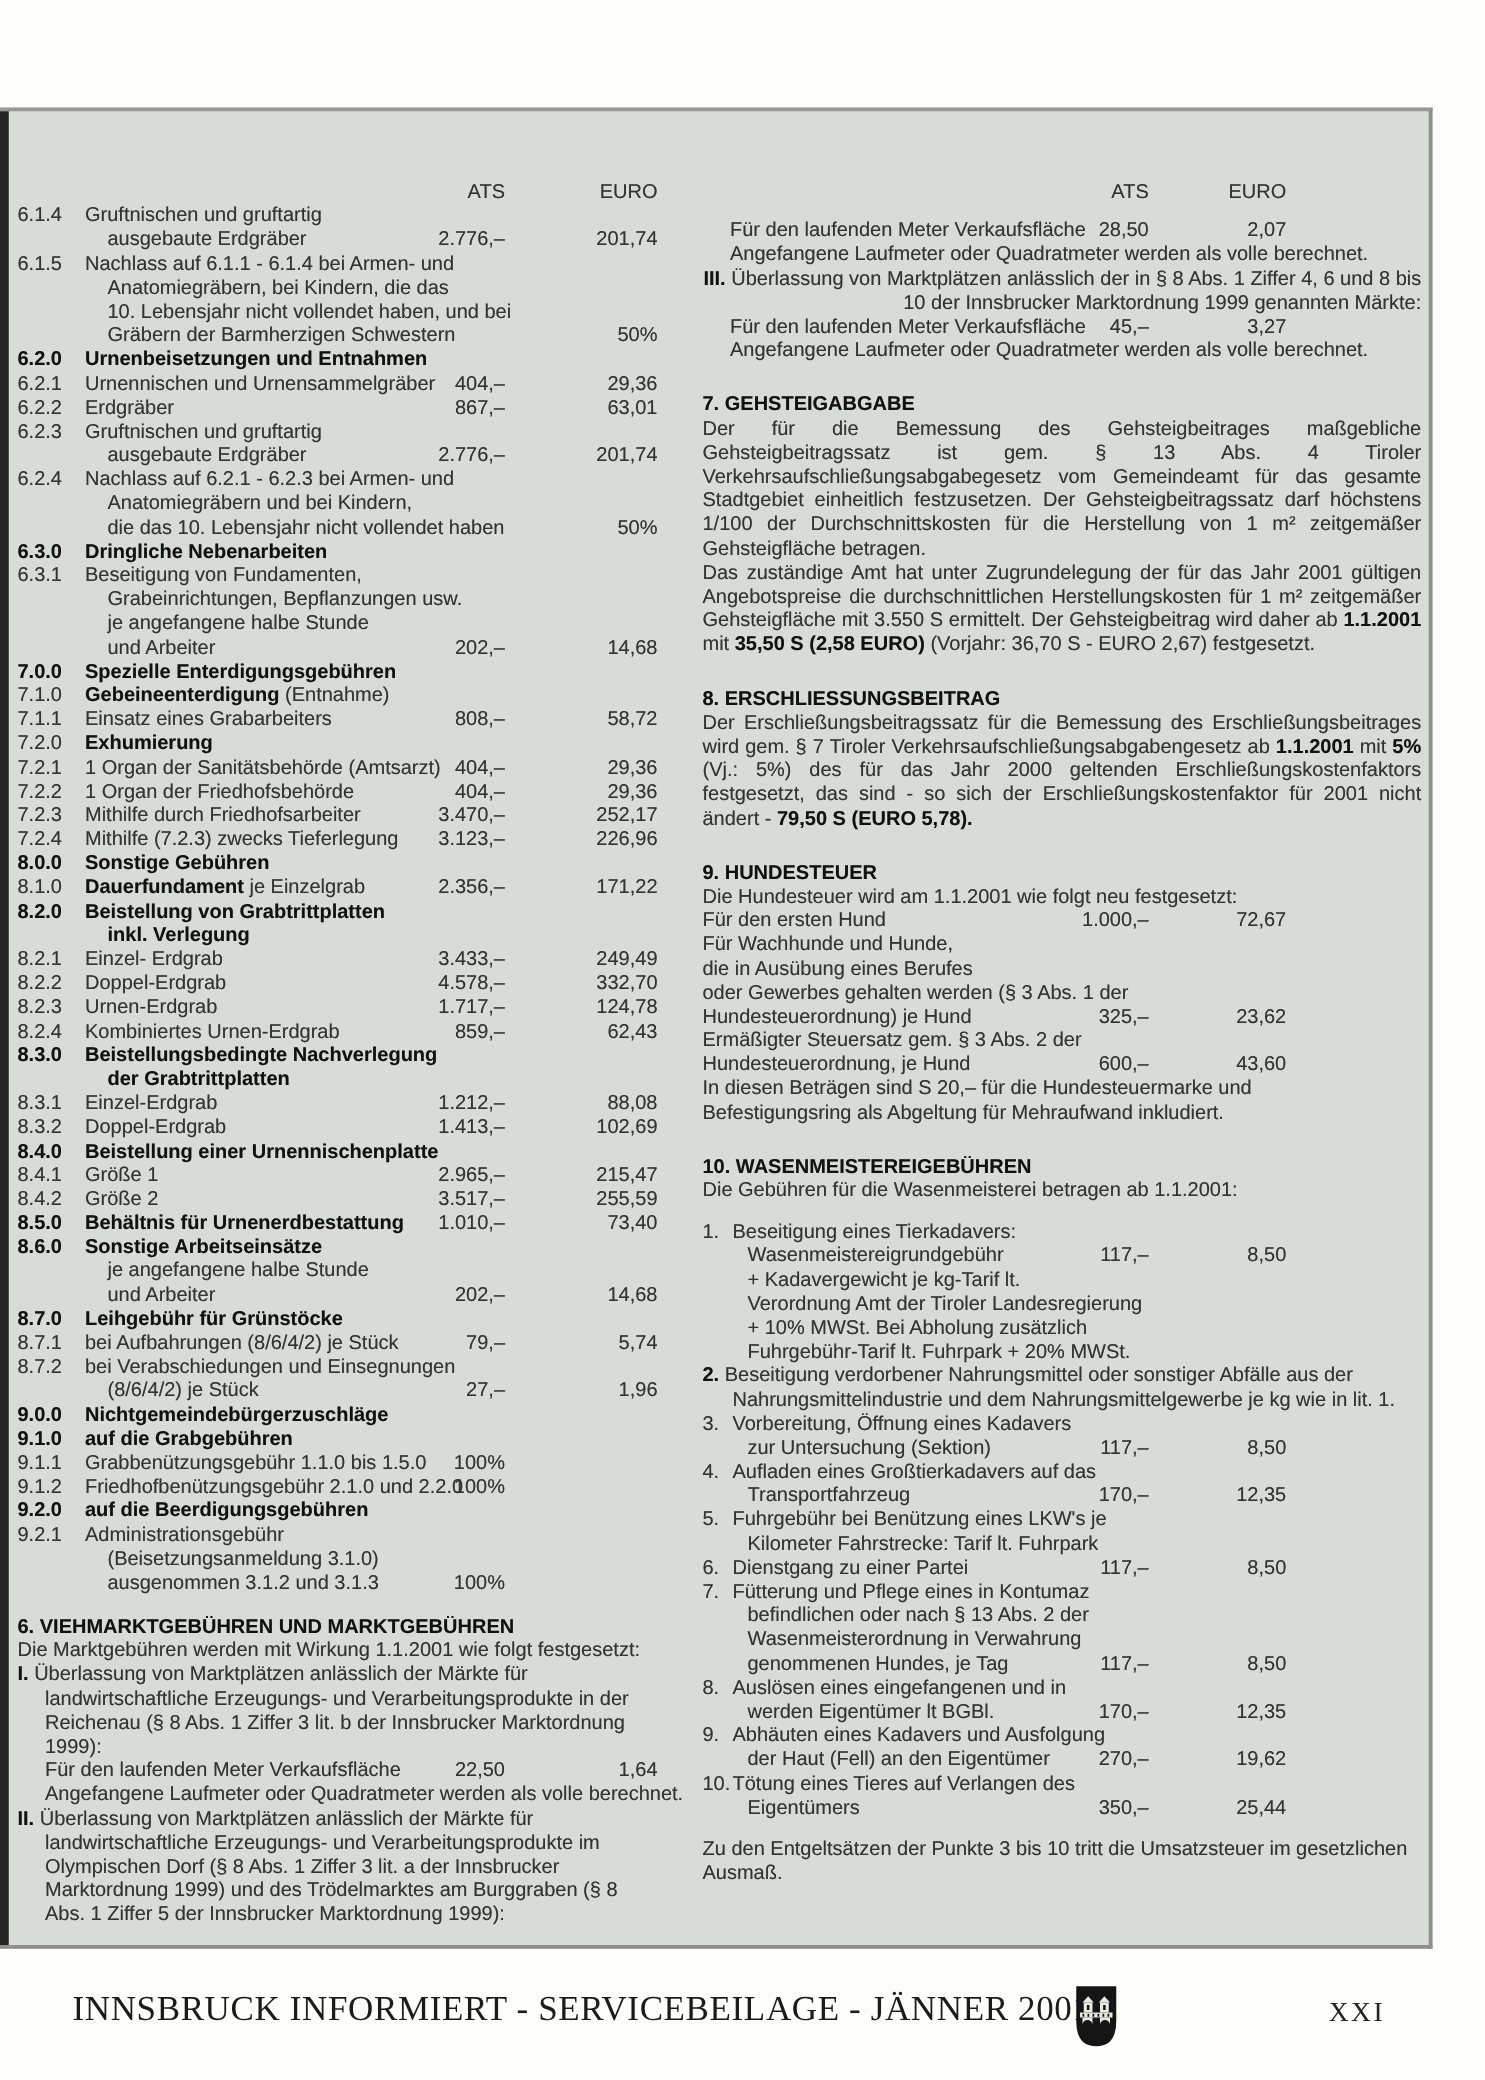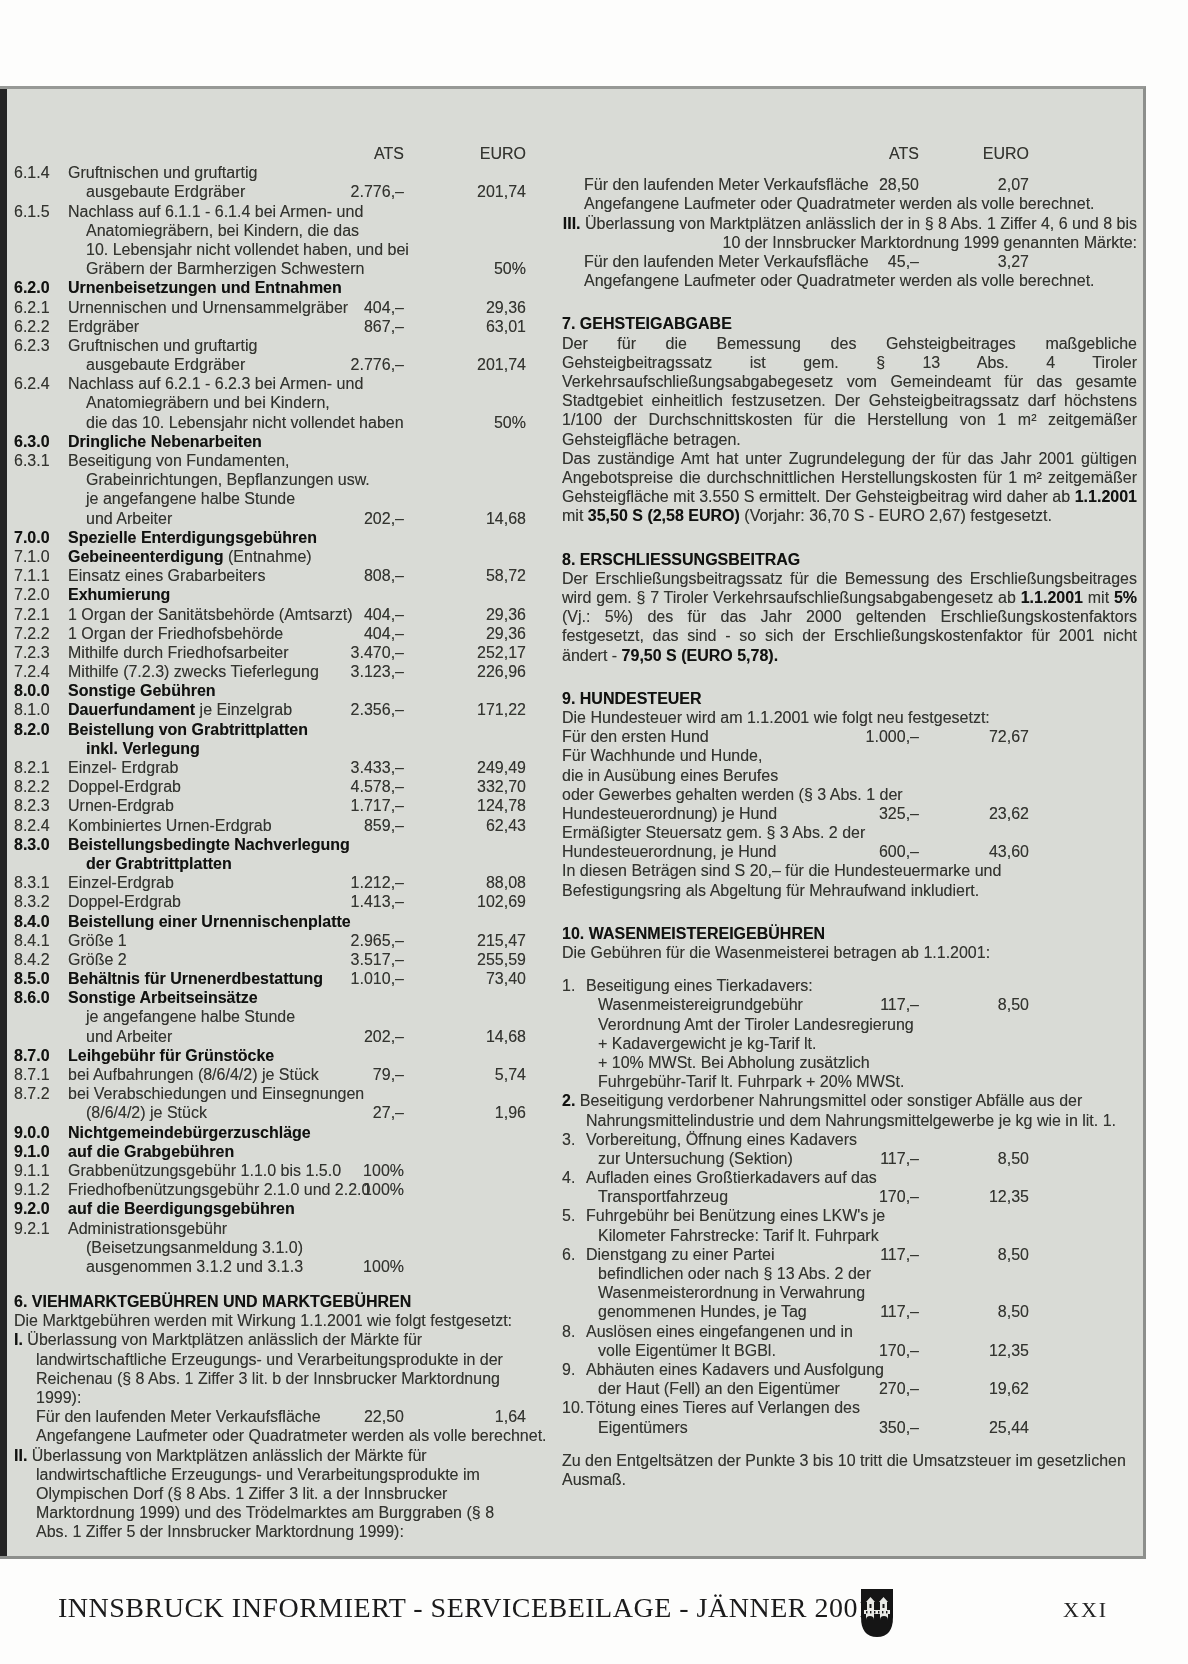--- a/index.html
+++ b/index.html
@@ -147,8 +147,8 @@
         <div class="gap" style="height: 14px;"></div>
         <div class="row"><span class="lt"><span class="num">1.</span>Beseitigung eines Tierkadavers:</span></div>
         <div class="row i2"><span class="lt">Wasenmeistereigrundgebühr</span><span class="val va">117,–</span><span class="val ve">8,50</span></div>
+        <div class="row i2"><span class="lt">+ Kadavergewicht je kg-Tarif lt.</span></div>
         <div class="row i2"><span class="lt">Verordnung Amt der Tiroler Landesregierung</span></div>
-        <div class="row i2"><span class="lt">+ Kadavergewicht je kg-Tarif lt.</span></div>
         <div class="row i2"><span class="lt">+ 10% MWSt. Bei Abholung zusätzlich</span></div>
         <div class="row i2"><span class="lt">Fuhrgebühr-Tarif lt. Fuhrpark + 20% MWSt.</span></div>
         <div class="para" style="padding-left: 24px; text-indent: -24px;"><b class="pn">2. </b>Beseitigung verdorbener Nahrungsmittel oder sonstiger Abfälle aus der Nahrungsmittelindustrie und dem Nahrungsmittelgewerbe je kg wie in lit. 1.</div>

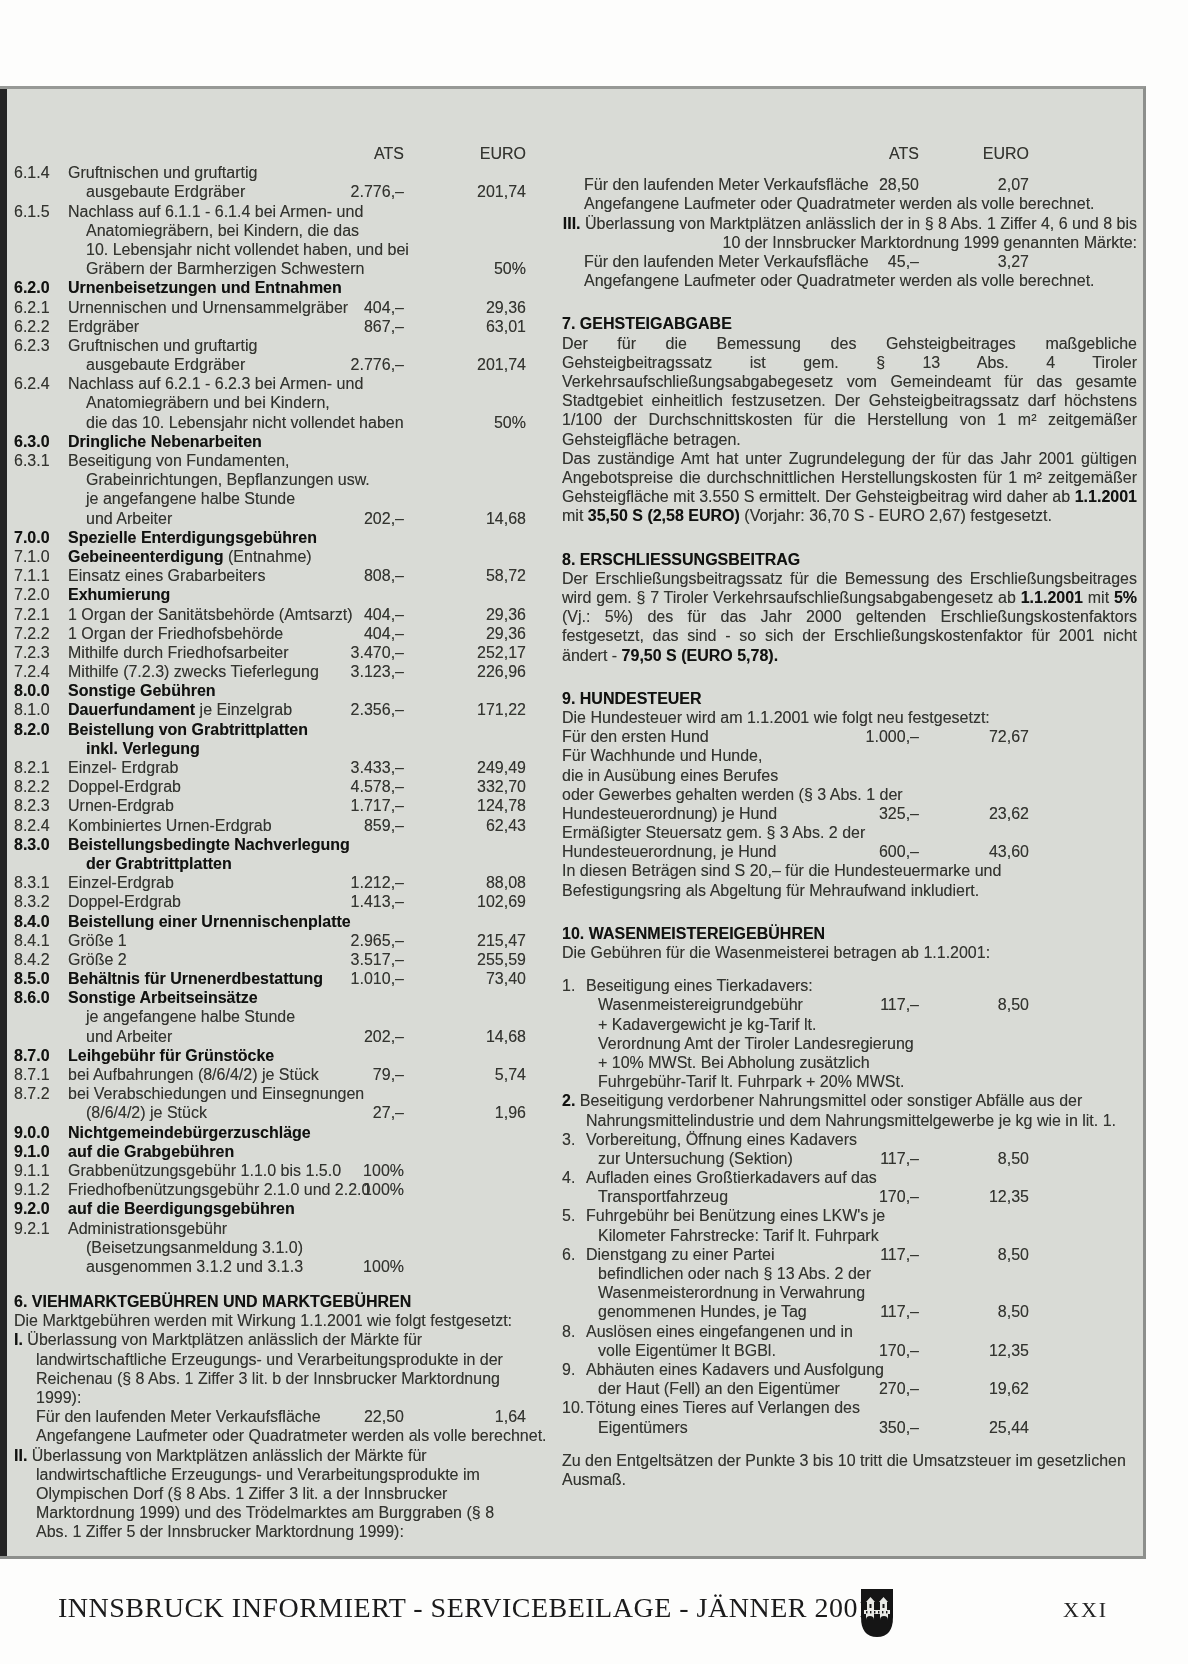--- a/index.html
+++ b/index.html
@@ -159,6 +159,7 @@
         <div class="row"><span class="lt"><span class="num">5.</span>Fuhrgebühr bei Benützung eines LKW's je</span></div>
         <div class="row i2"><span class="lt">Kilometer Fahrstrecke: Tarif lt. Fuhrpark</span></div>
         <div class="row"><span class="lt"><span class="num">6.</span>Dienstgang zu einer Partei</span><span class="val va">117,–</span><span class="val ve">8,50</span></div>
+        <div class="row"><span class="lt"><span class="num">7.</span>Fütterung und Pflege eines in Kontumaz</span></div>
         <div class="row i2"><span class="lt">befindlichen oder nach § 13 Abs. 2 der</span></div>
         <div class="row i2"><span class="lt">Wasenmeisterordnung in Verwahrung</span></div>
         <div class="row i2"><span class="lt">genommenen Hundes, je Tag</span><span class="val va">117,–</span><span class="val ve">8,50</span></div>

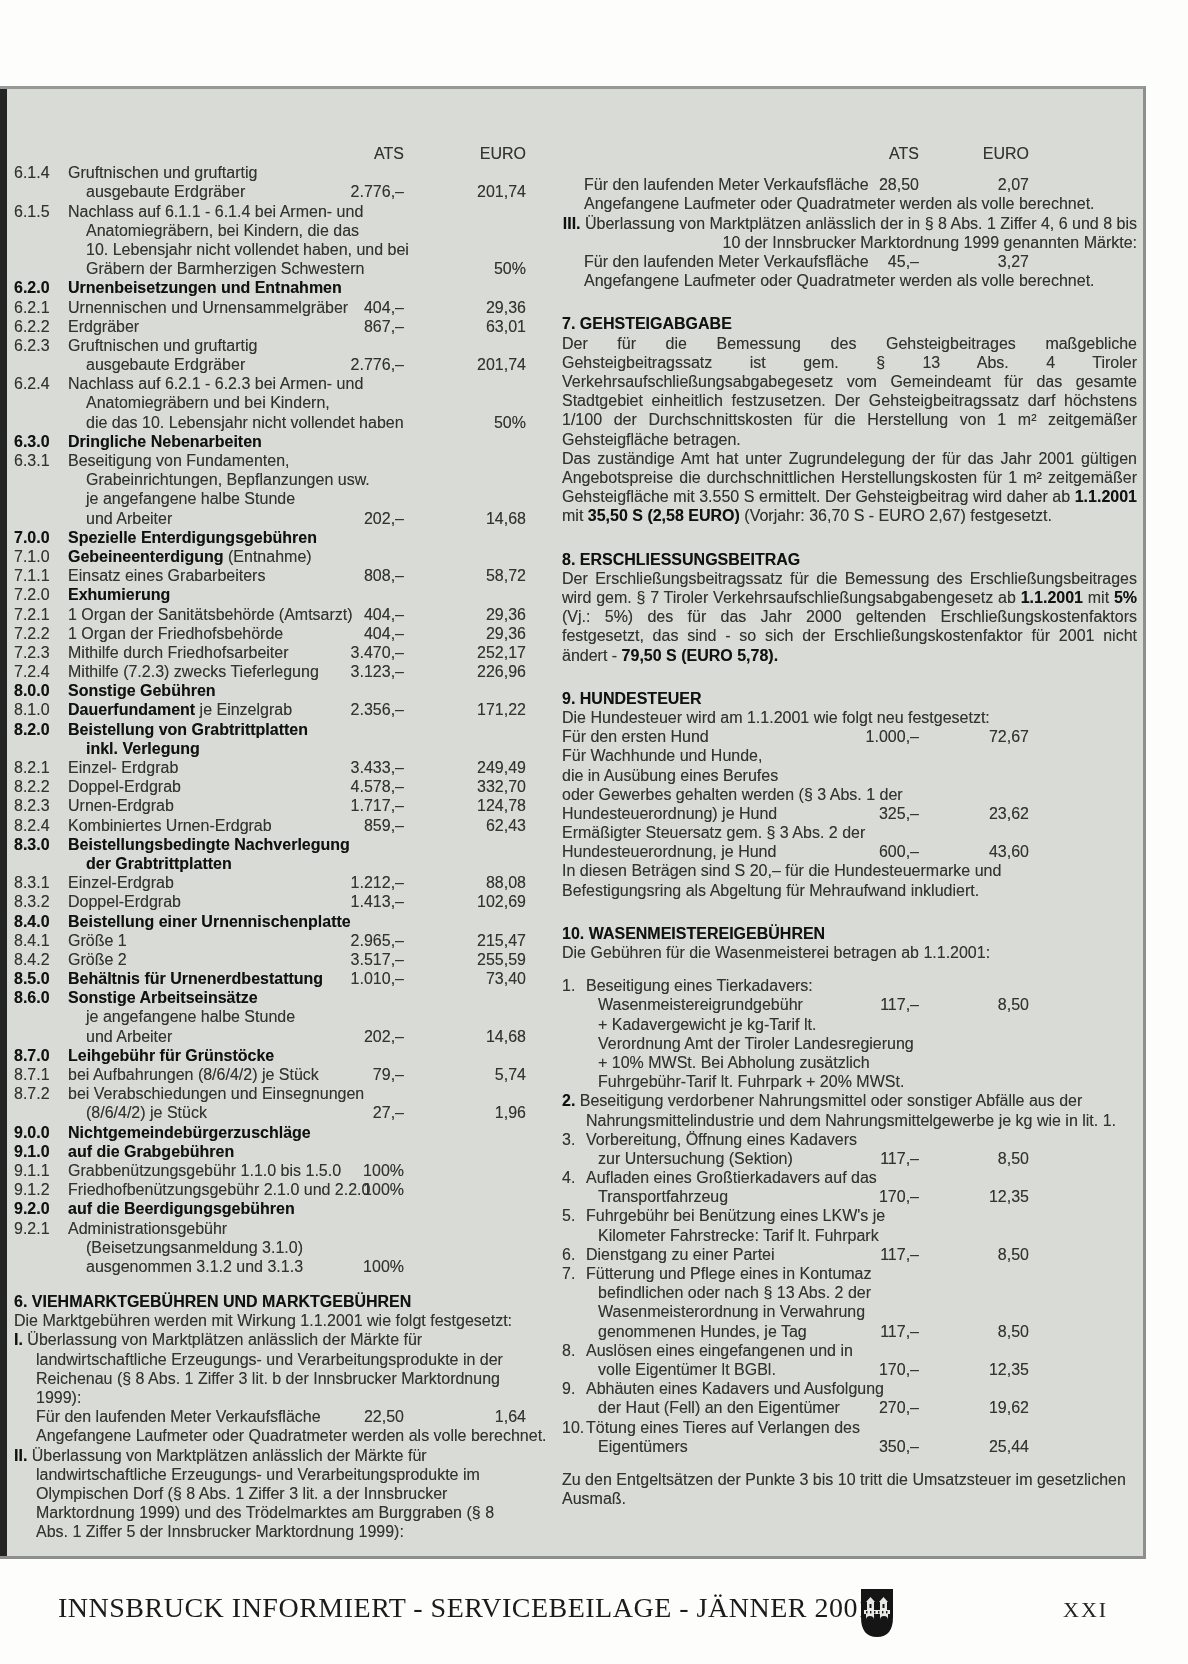--- a/index.html
+++ b/index.html
@@ -164,7 +164,7 @@
         <div class="row i2"><span class="lt">Wasenmeisterordnung in Verwahrung</span></div>
         <div class="row i2"><span class="lt">genommenen Hundes, je Tag</span><span class="val va">117,–</span><span class="val ve">8,50</span></div>
         <div class="row"><span class="lt"><span class="num">8.</span>Auslösen eines eingefangenen und in</span></div>
-        <div class="row i2"><span class="lt">volle Eigentümer lt BGBl.</span><span class="val va">170,–</span><span class="val ve">12,35</span></div>
+        <div class="row i2"><span class="lt">werden Eigentümer lt BGBl.</span><span class="val va">170,–</span><span class="val ve">12,35</span></div>
         <div class="row"><span class="lt"><span class="num">9.</span>Abhäuten eines Kadavers und Ausfolgung</span></div>
         <div class="row i2"><span class="lt">der Haut (Fell) an den Eigentümer</span><span class="val va">270,–</span><span class="val ve">19,62</span></div>
         <div class="row"><span class="lt"><span class="num">10.</span>Tötung eines Tieres auf Verlangen des</span></div>

